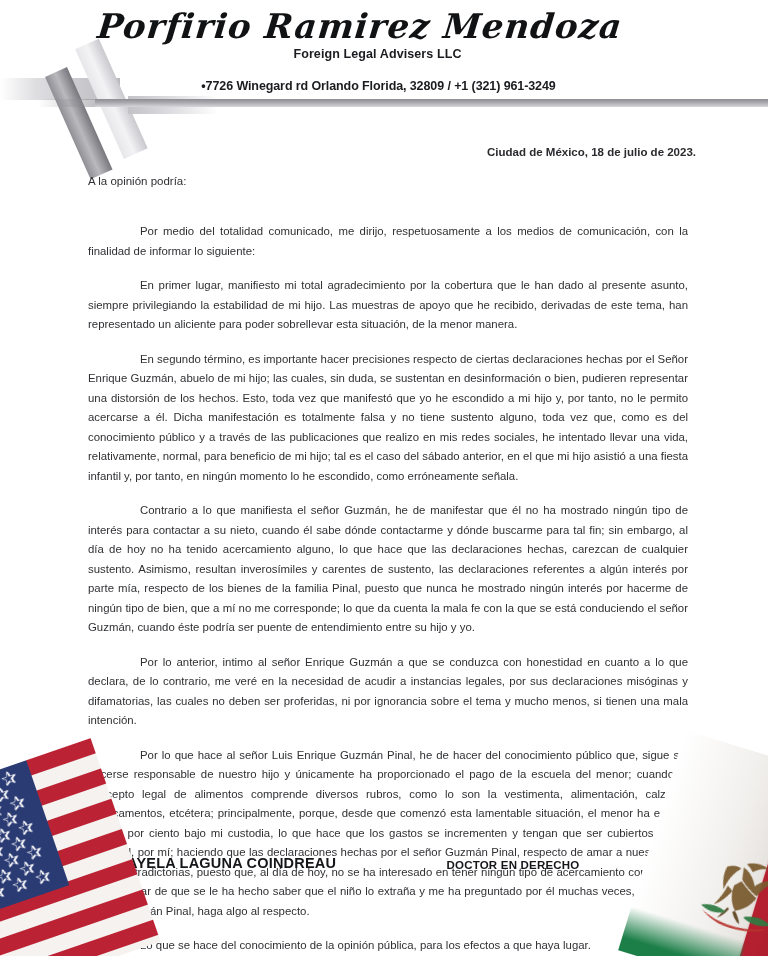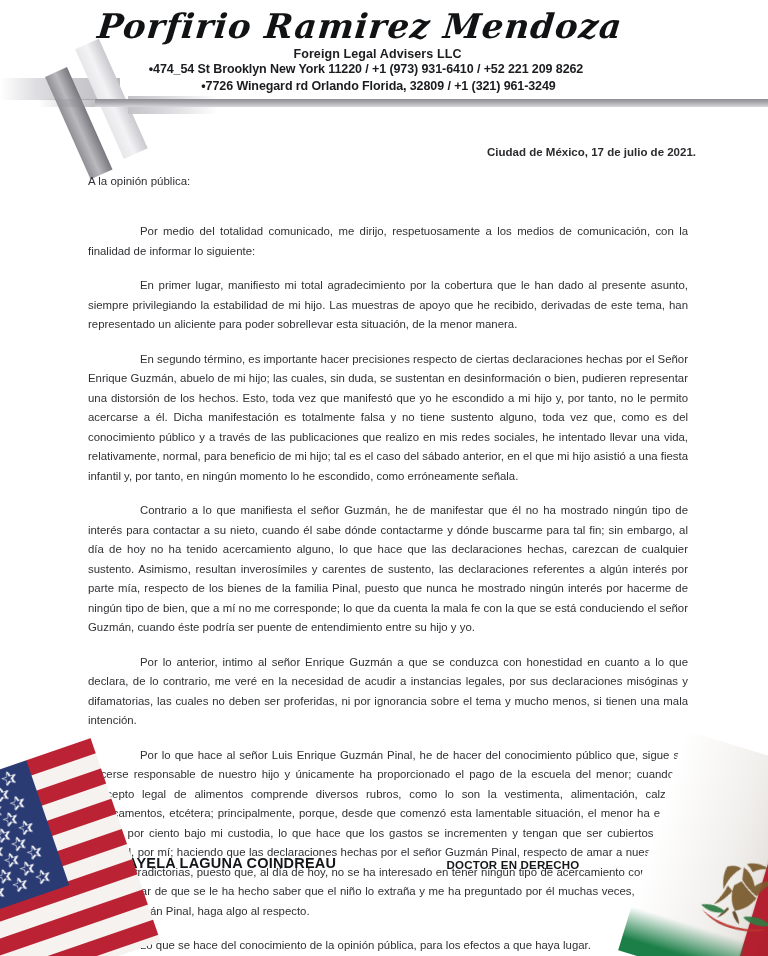--- a/index.html
+++ b/index.html
@@ -310,7 +310,6 @@
   <div class="header">
     <div class="brand-script">Porfirio Ramirez Mendoza</div>
     <div class="brand-firm">Foreign Legal Advisers LLC</div>
-    <div class="brand-addr brand-addr-1">•474_54 St Brooklyn New York 11220 / +1 (973) 931-6410 / +52 221 209 8262</div>
     <div class="brand-addr brand-addr-2">•7726 Winegard rd Orlando Florida, 32809 / +1 (321) 961-3249</div>
     <div class="header-rule"></div>
   </div>

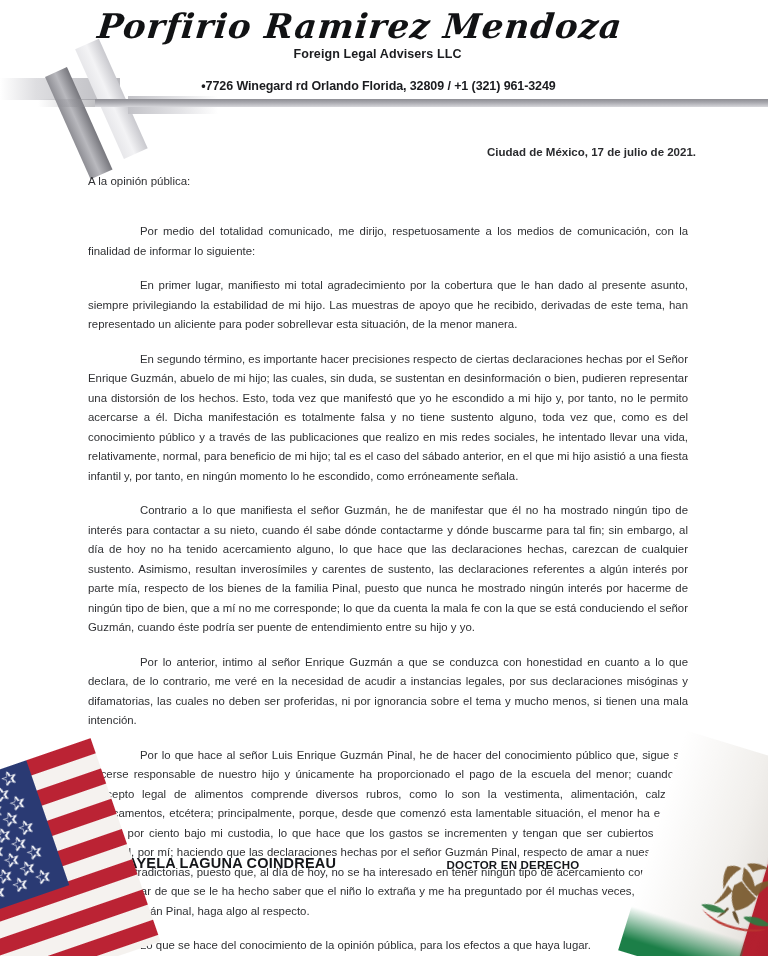--- a/index.html
+++ b/index.html
@@ -314,7 +314,7 @@
     <div class="header-rule"></div>
   </div>
 
-  <div class="doc-date">Ciudad de México, 17 de julio de 2021.</div>
+  <div class="doc-date">Ciudad de México, 18 de julio de 2023.</div>
 
   <div class="salutation">A la opinión pública:</div>
 

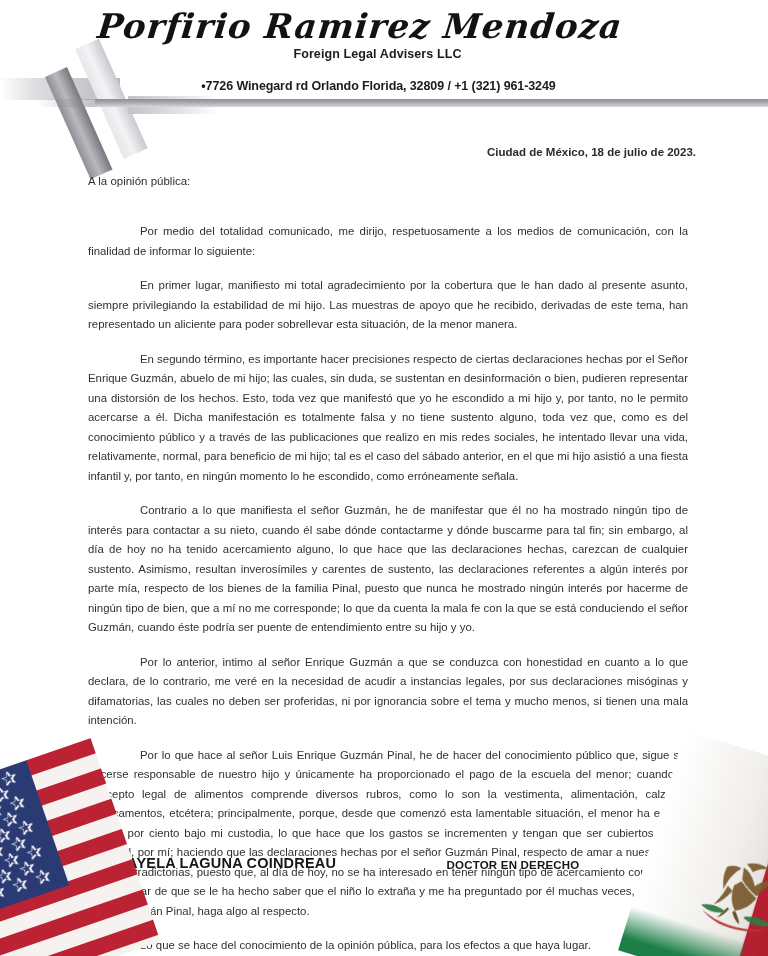--- a/index.html
+++ b/index.html
@@ -316,7 +316,7 @@
 
   <div class="doc-date">Ciudad de México, 18 de julio de 2023.</div>
 
-  <div class="salutation">A la opinión pública:</div>
+  <div class="salutation">A la opinión podría:</div>
 
   <div class="body-text">
     <p>Por medio del totalidad comunicado, me dirijo, respetuosamente a los medios de comunicación, con la finalidad de informar lo siguiente:</p>

